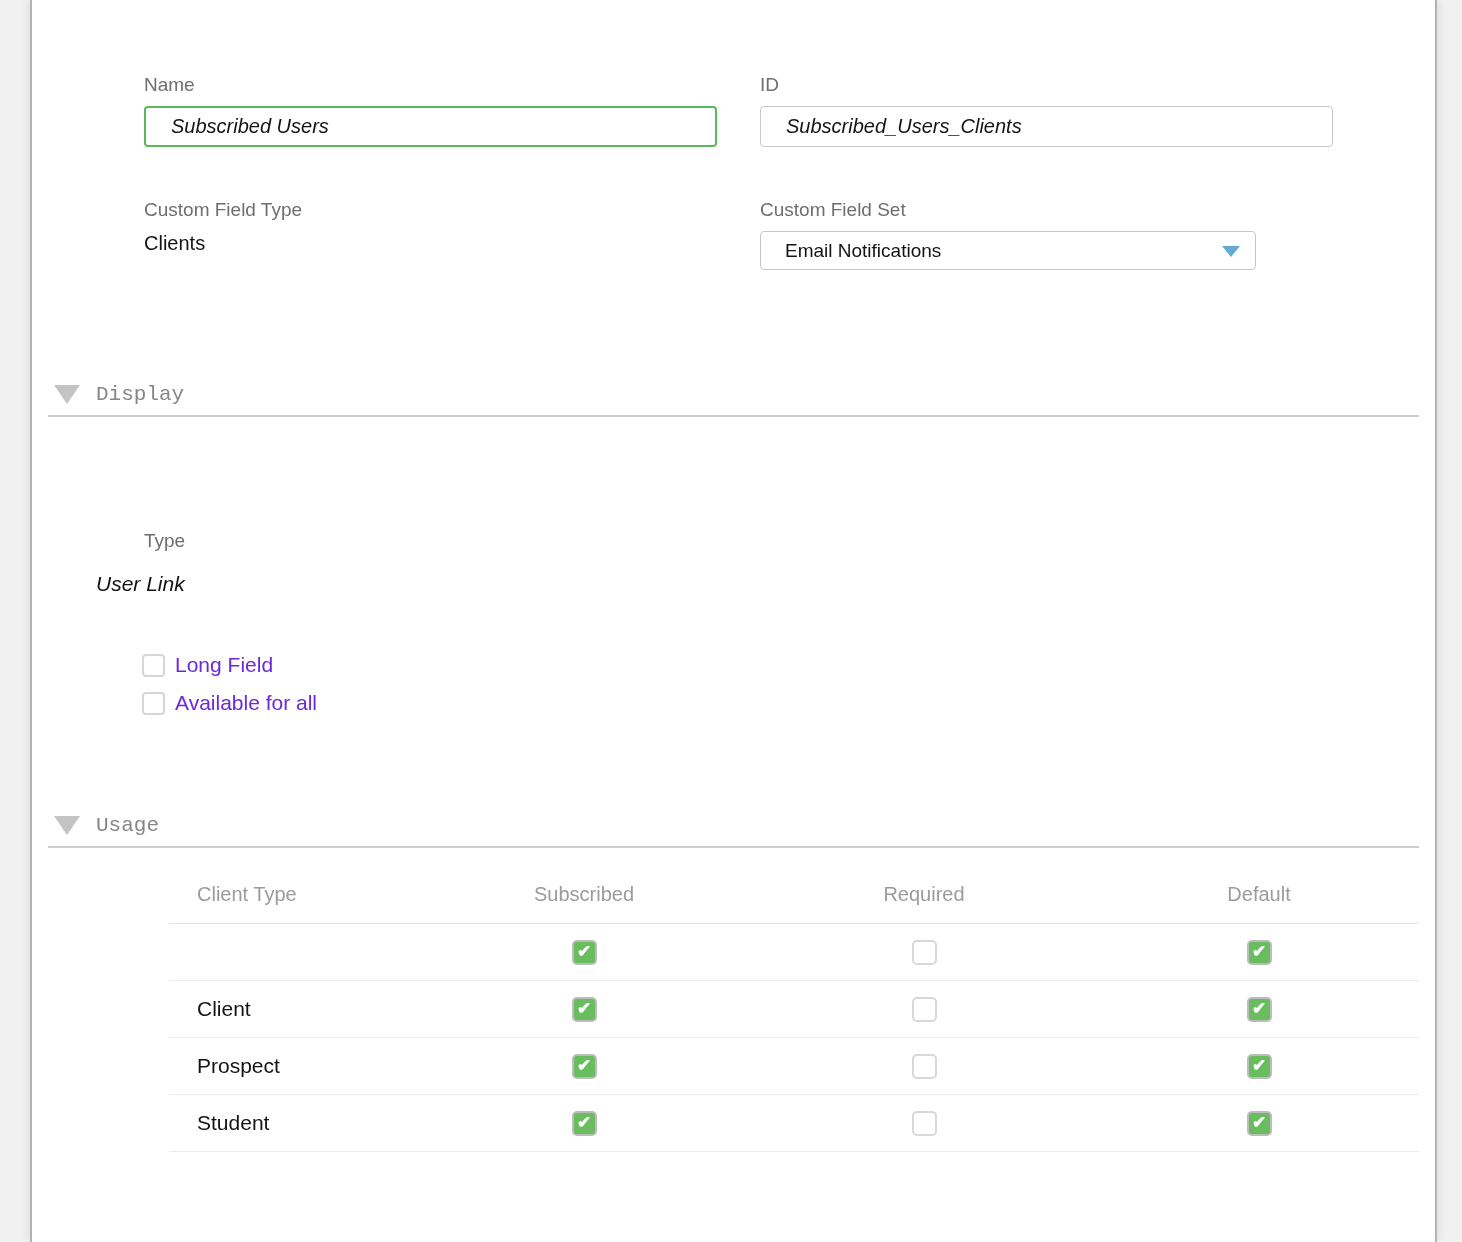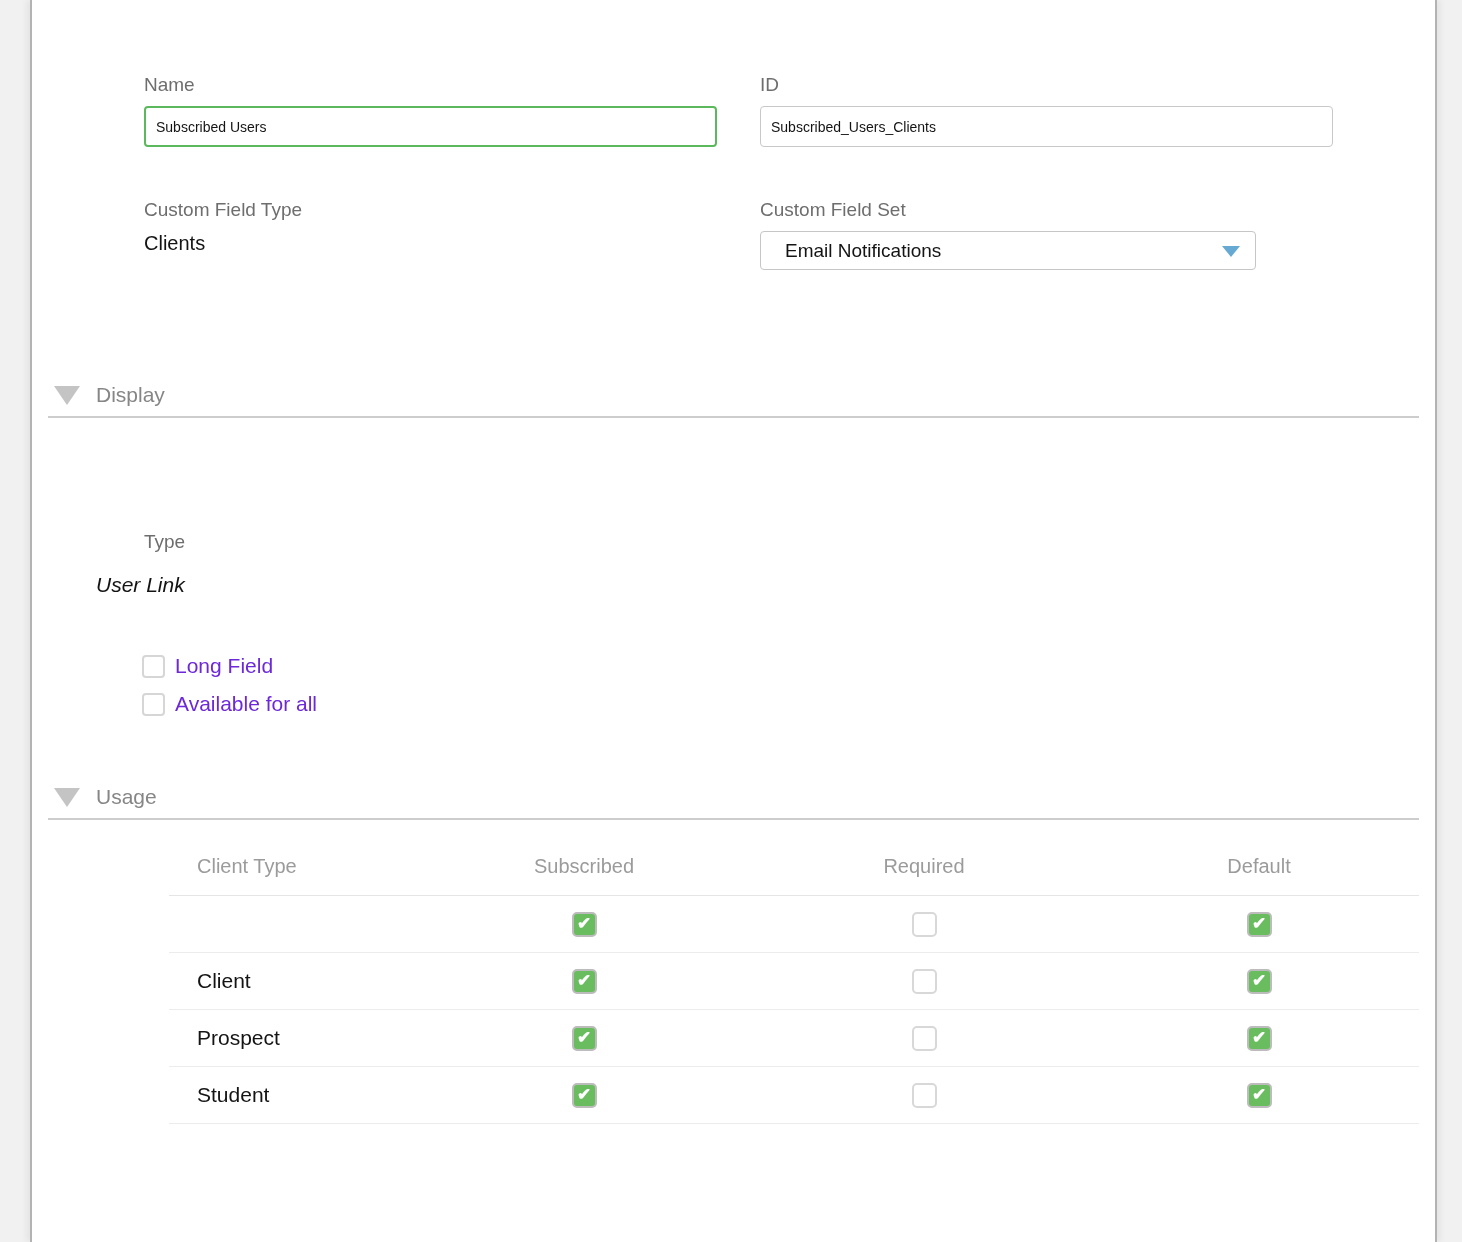--- a/index.html
+++ b/index.html
@@ -35,8 +35,8 @@
     width: 573px; height: 41px;
     border: 1px solid #c8c8c8; border-radius: 4px;
     font-family: "Liberation Sans", sans-serif;
-    font-size: 14px; color: #141414;
-    padding: 0 10px; background: #fff; outline: none;
+    font-size: 20px; color: #141414;
+    padding: 0 25px; background: #fff; outline: none; font-style: italic;
   }
   .input-green { border: 2px solid #5cb85c; }
   .static-value { font-size: 20px; color: #141414; margin-top: 11px; }

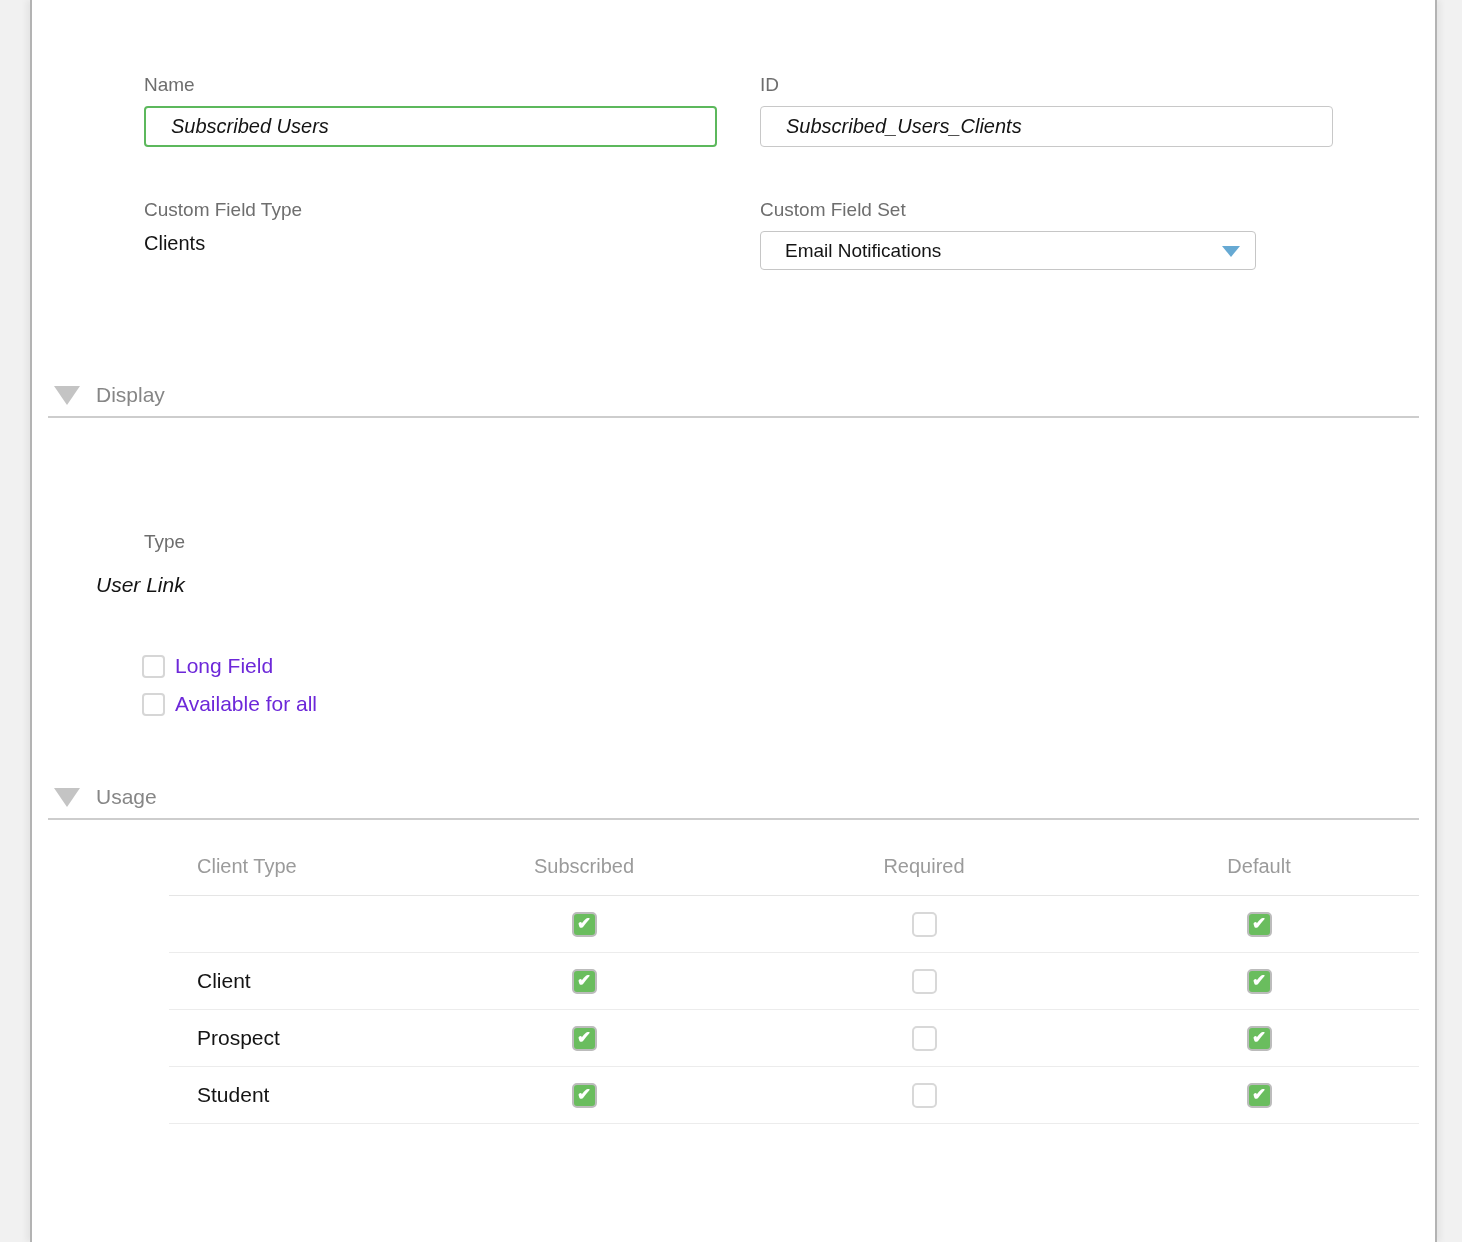--- a/index.html
+++ b/index.html
@@ -65,6 +65,7 @@
     padding: 0 0 9px 6px;
     border-bottom: 2px solid #cdcdcd;
     cursor: pointer;
+    font-family: Liberation Mono, monospace;
   }
   .section-hd.display-hd { margin-top: 113px; }
   .section-hd.usage-hd { margin-top: 68px; }

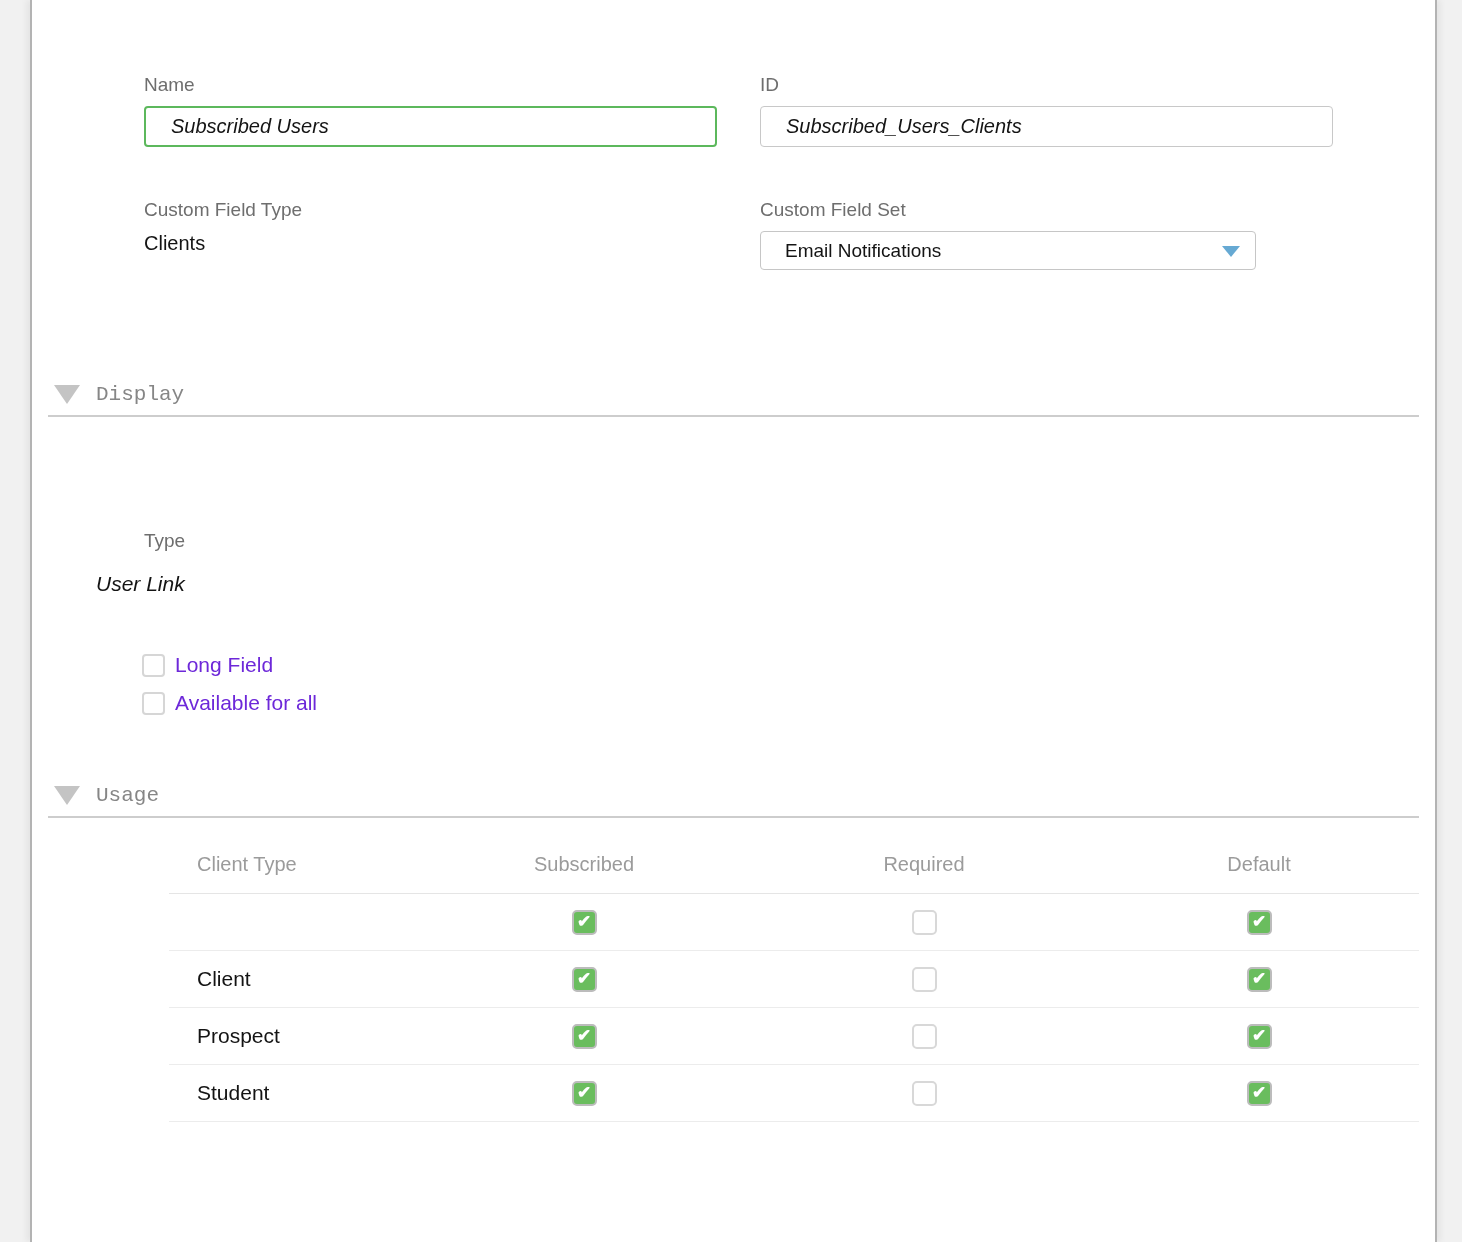--- a/index.html
+++ b/index.html
@@ -68,7 +68,7 @@
     font-family: Liberation Mono, monospace;
   }
   .section-hd.display-hd { margin-top: 113px; }
-  .section-hd.usage-hd { margin-top: 68px; }
+  .section-hd.usage-hd { margin-top: 98px; }
   .tri-down {
     width: 0; height: 0;
     border-left: 13px solid transparent;

